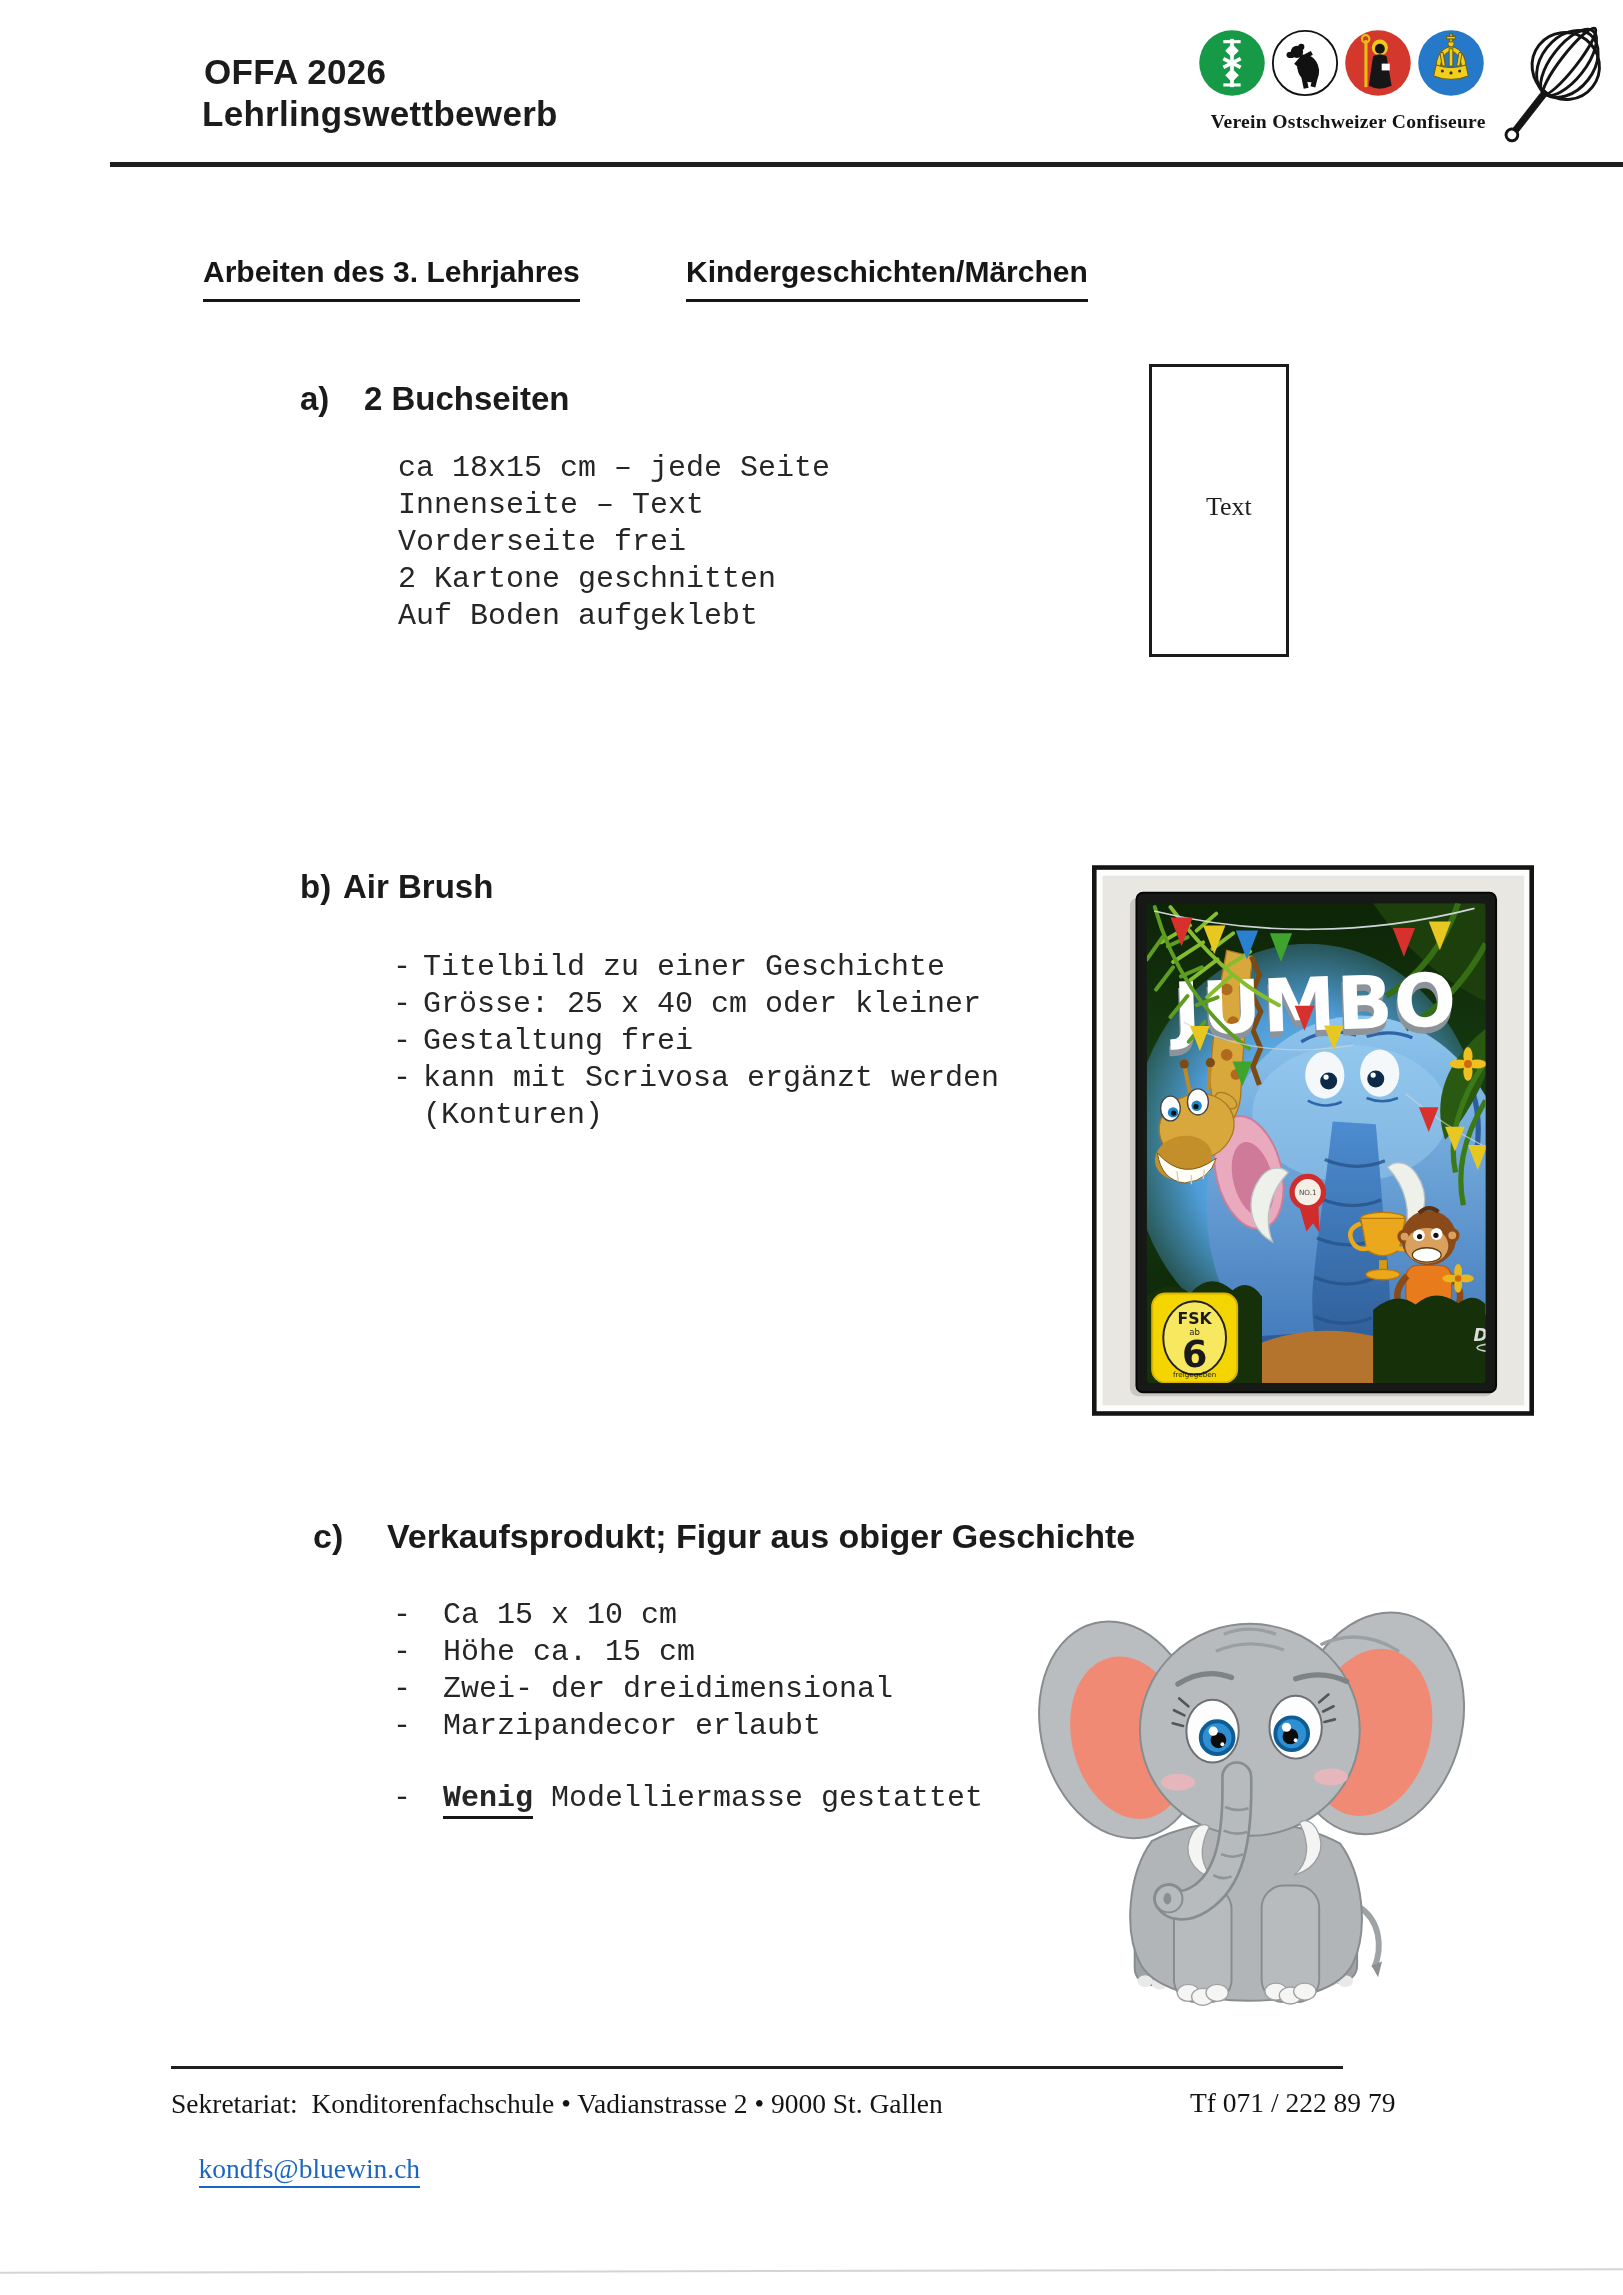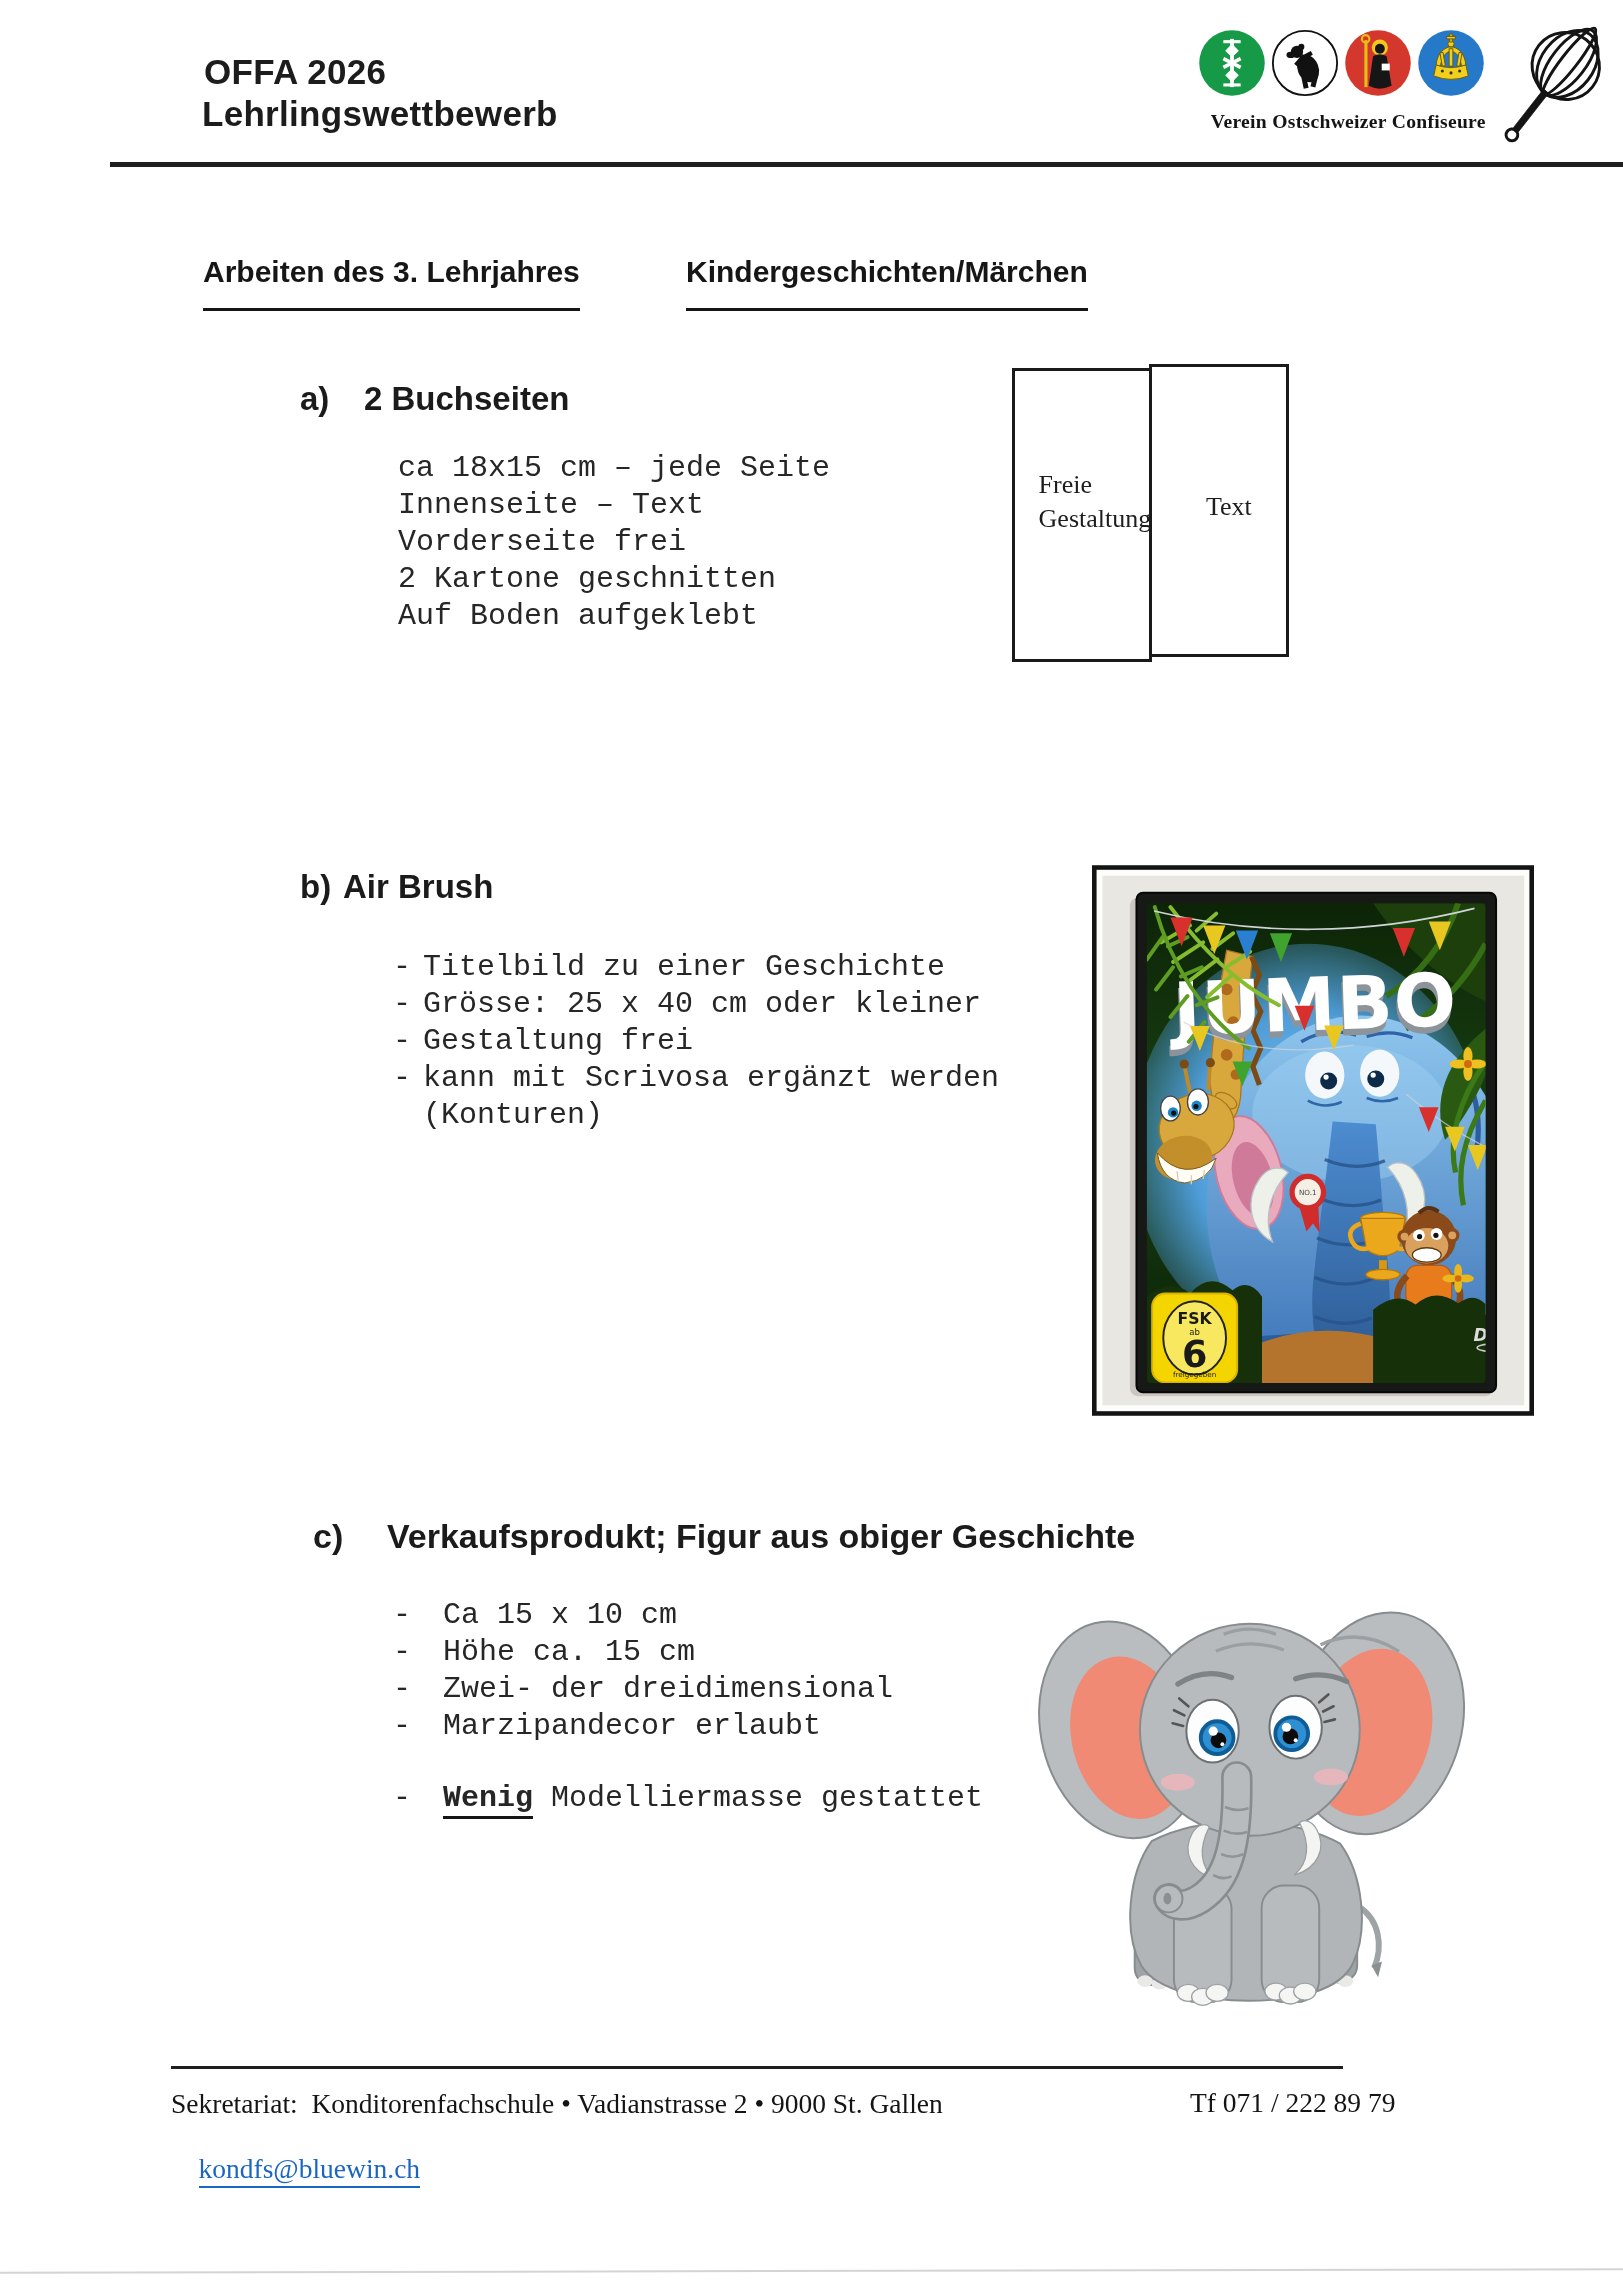--- a/index.html
+++ b/index.html
@@ -9,7 +9,7 @@
   .hdr-title{font-size:35px;font-weight:bold;color:#1c1c1c;line-height:42px;letter-spacing:0.3px;}
   .rule{background:#1f1f1f;}
   .main-hd{font-size:30px;font-weight:bold;color:#161616;border-bottom:3.9px solid #161616;
-           padding-bottom:19px;display:inline-block;}
+           padding-bottom:10px;display:inline-block;}
   .sec-hd{font-size:33px;font-weight:bold;color:#1b1b1b;}
   .body-txt{font-size:30px;line-height:37px;color:#262626;font-family:Liberation Mono, monospace;}
   .boxfig{border:3.3px solid #1a1a1a;background:#fff;}

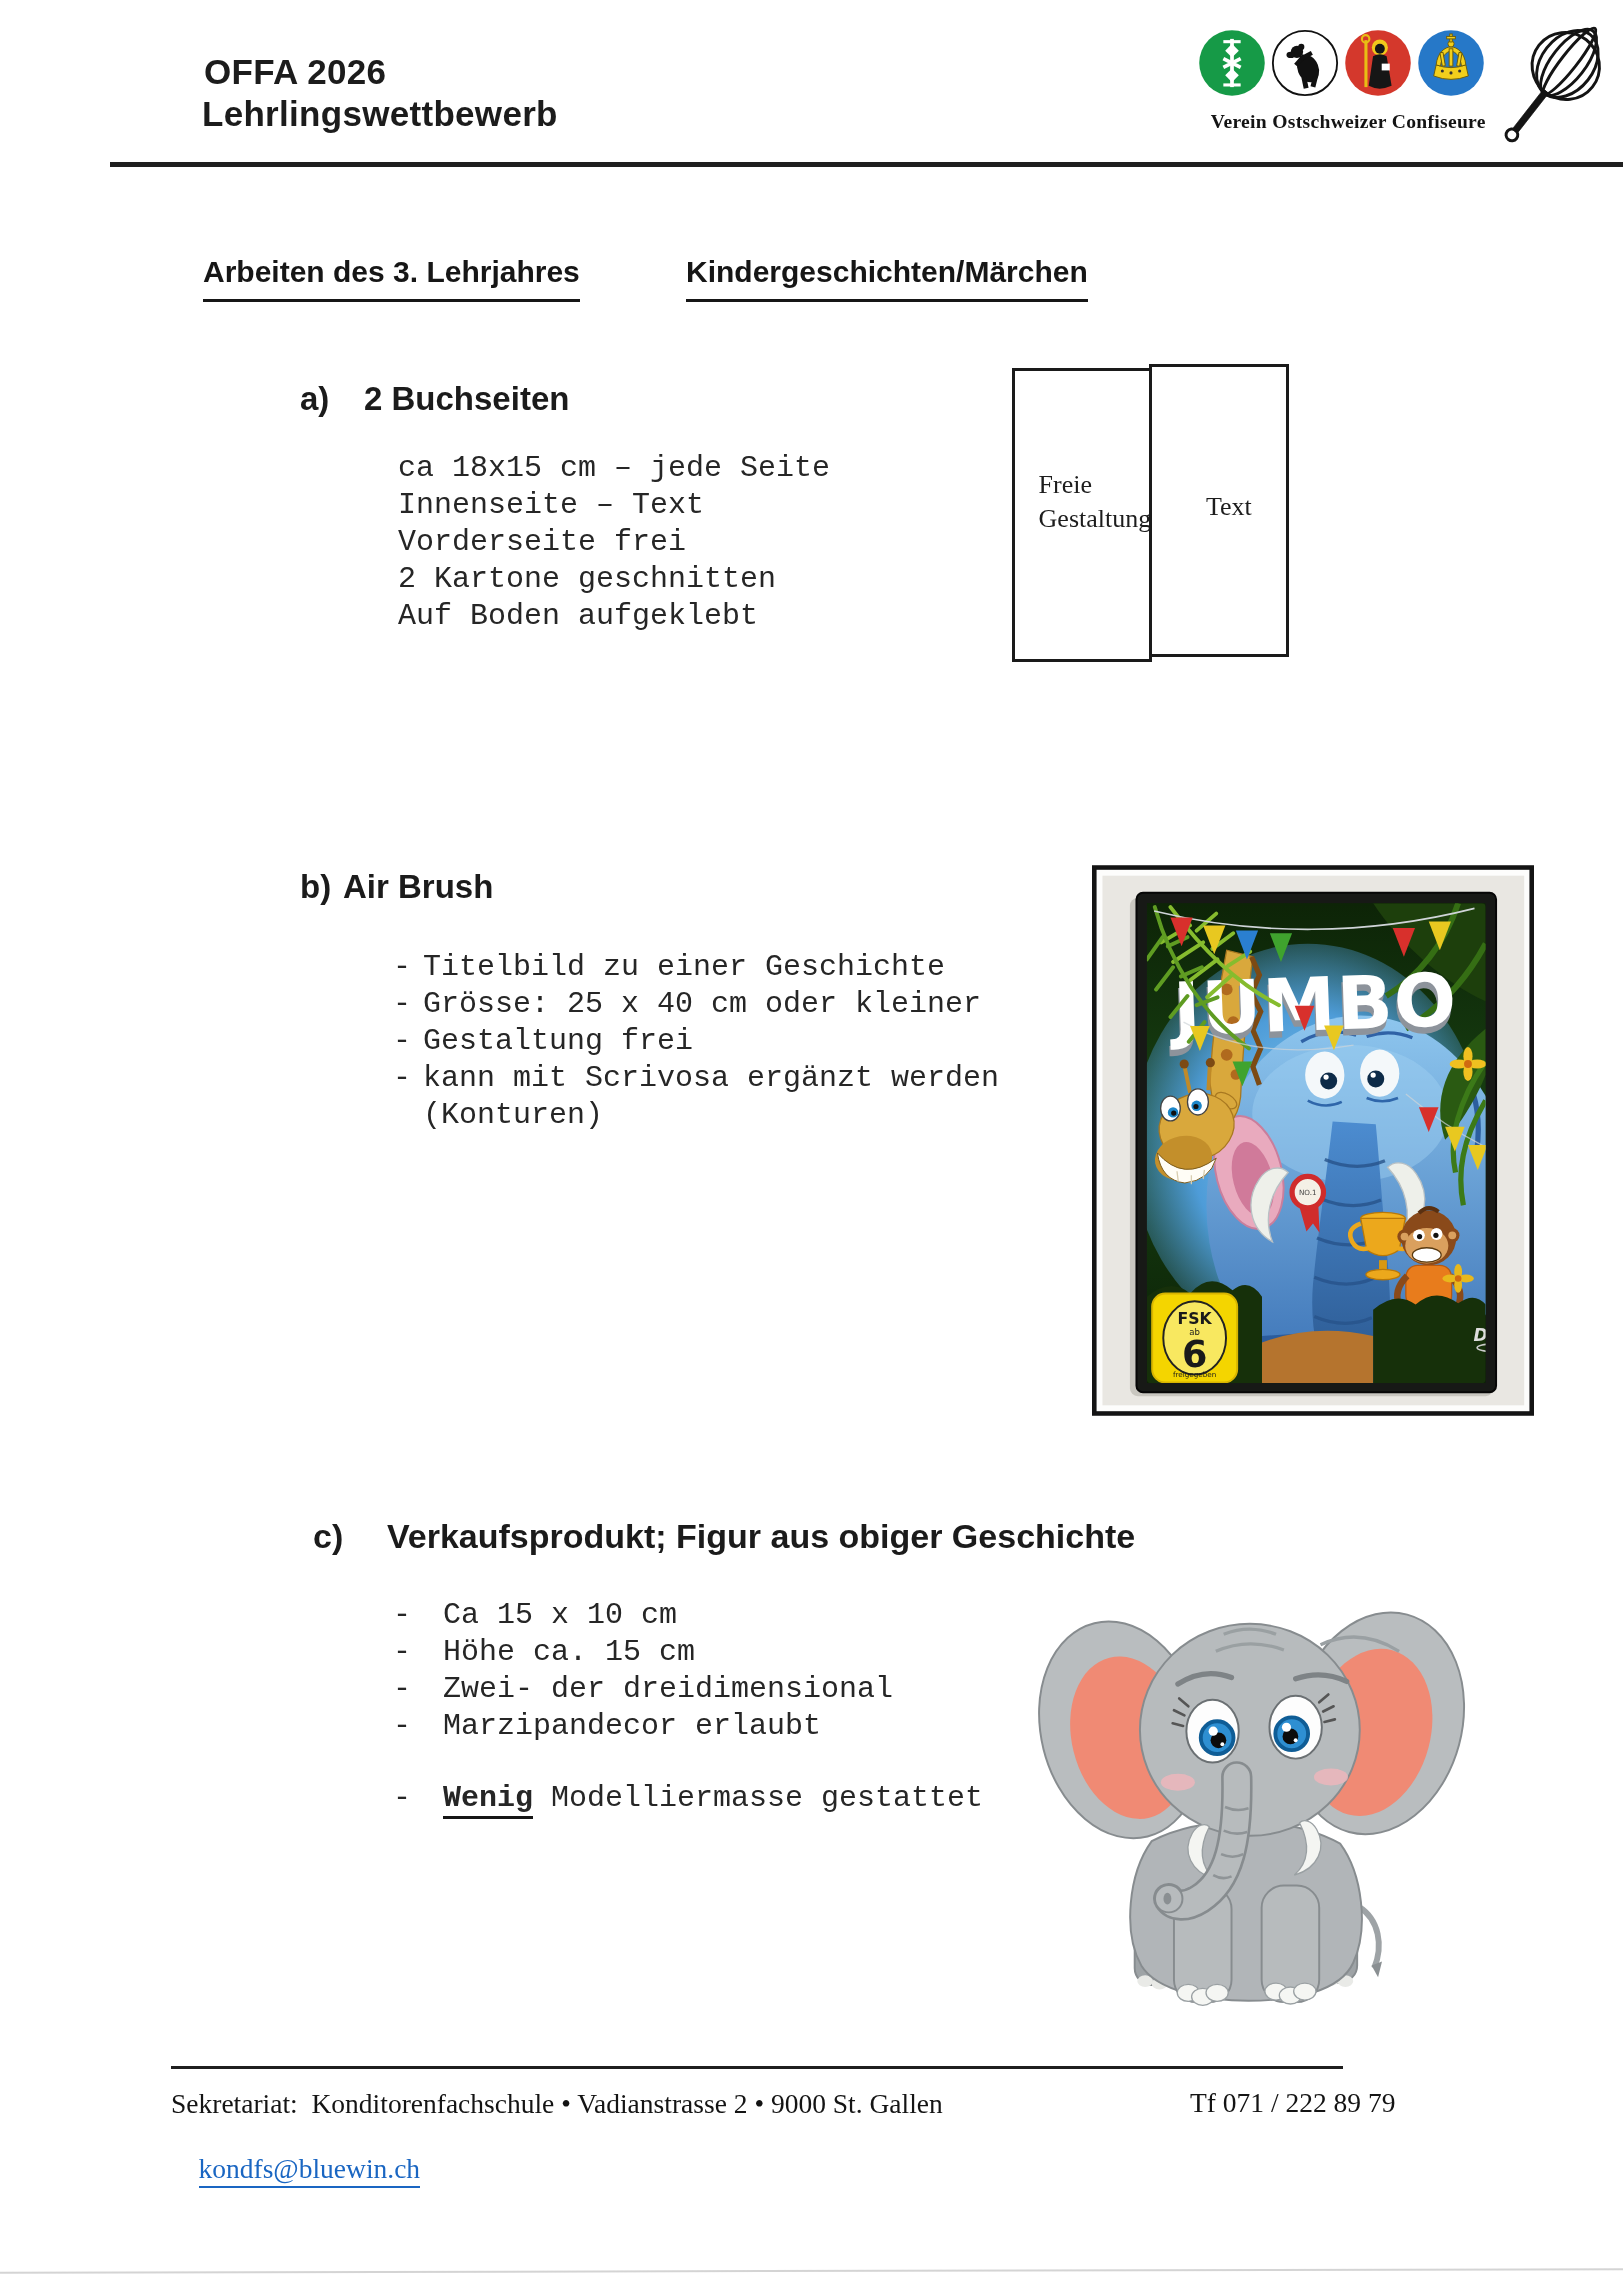--- a/index.html
+++ b/index.html
@@ -116,9 +116,6 @@
     <div>Auf Boden aufgeklebt</div>
   </div>
 
-  <div class="abs boxfig" style="left:1012px;top:368px;width:134px;height:288px;">
-    <div class="abs box-label" style="left:23.6px;top:97px;width:105px;">Freie Gestaltung</div>
-  </div>
   <div class="abs boxfig" style="left:1149px;top:364px;width:134px;height:287px;">
     <div class="abs box-label" style="left:30px;top:123px;width:98px;margin-left:24px;">Text</div>
   </div>

